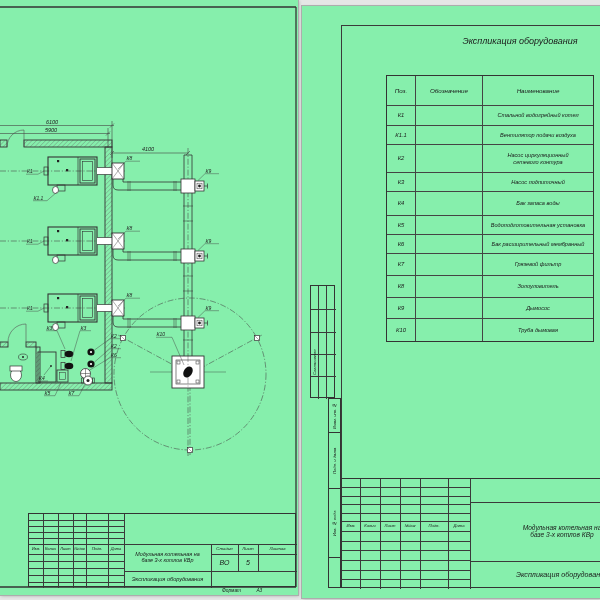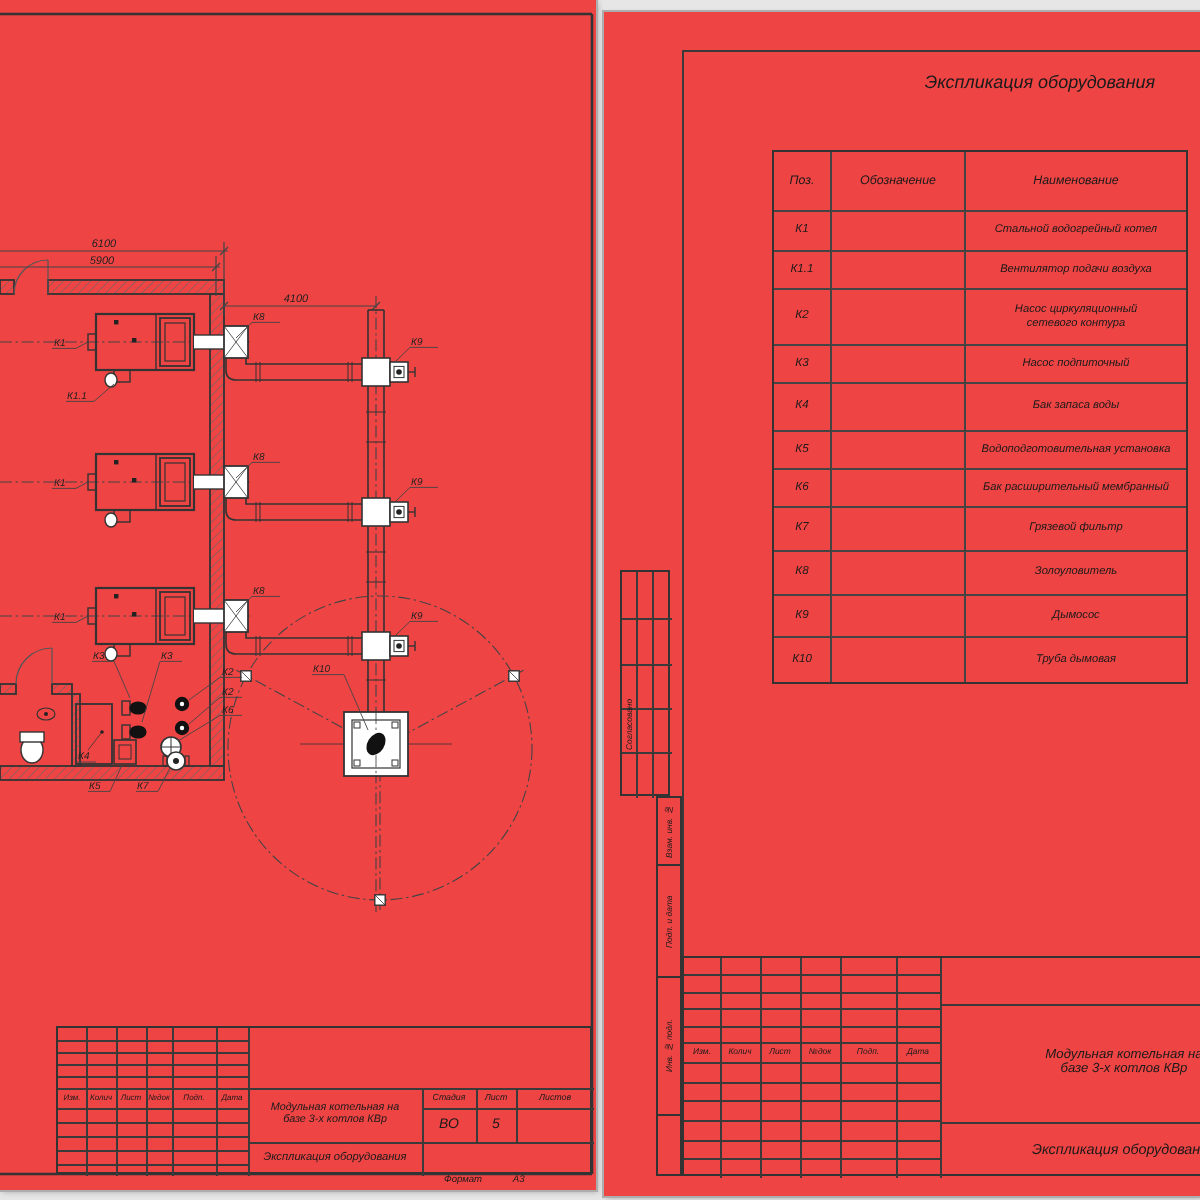--- a/index.html
+++ b/index.html
@@ -5,7 +5,7 @@
   html,body{margin:0;padding:0;}
   body{width:600px;height:600px;background:#e6e6e6;position:relative;overflow:hidden;
        font-family:"Liberation Sans",sans-serif;color:#1a1a1a;}
-  .sheet{position:absolute;background:#ef4444;overflow:hidden;outline:1px solid #adadad;
+  .sheet{position:absolute;background:#86efac;overflow:hidden;outline:1px solid #adadad;
          box-shadow:1px 1px 3px rgba(0,0,0,.25);}
   #sheet-left{left:0;top:0;width:298px;height:595px;}
   #sheet-right{left:302px;top:6px;width:298px;height:592px;}

